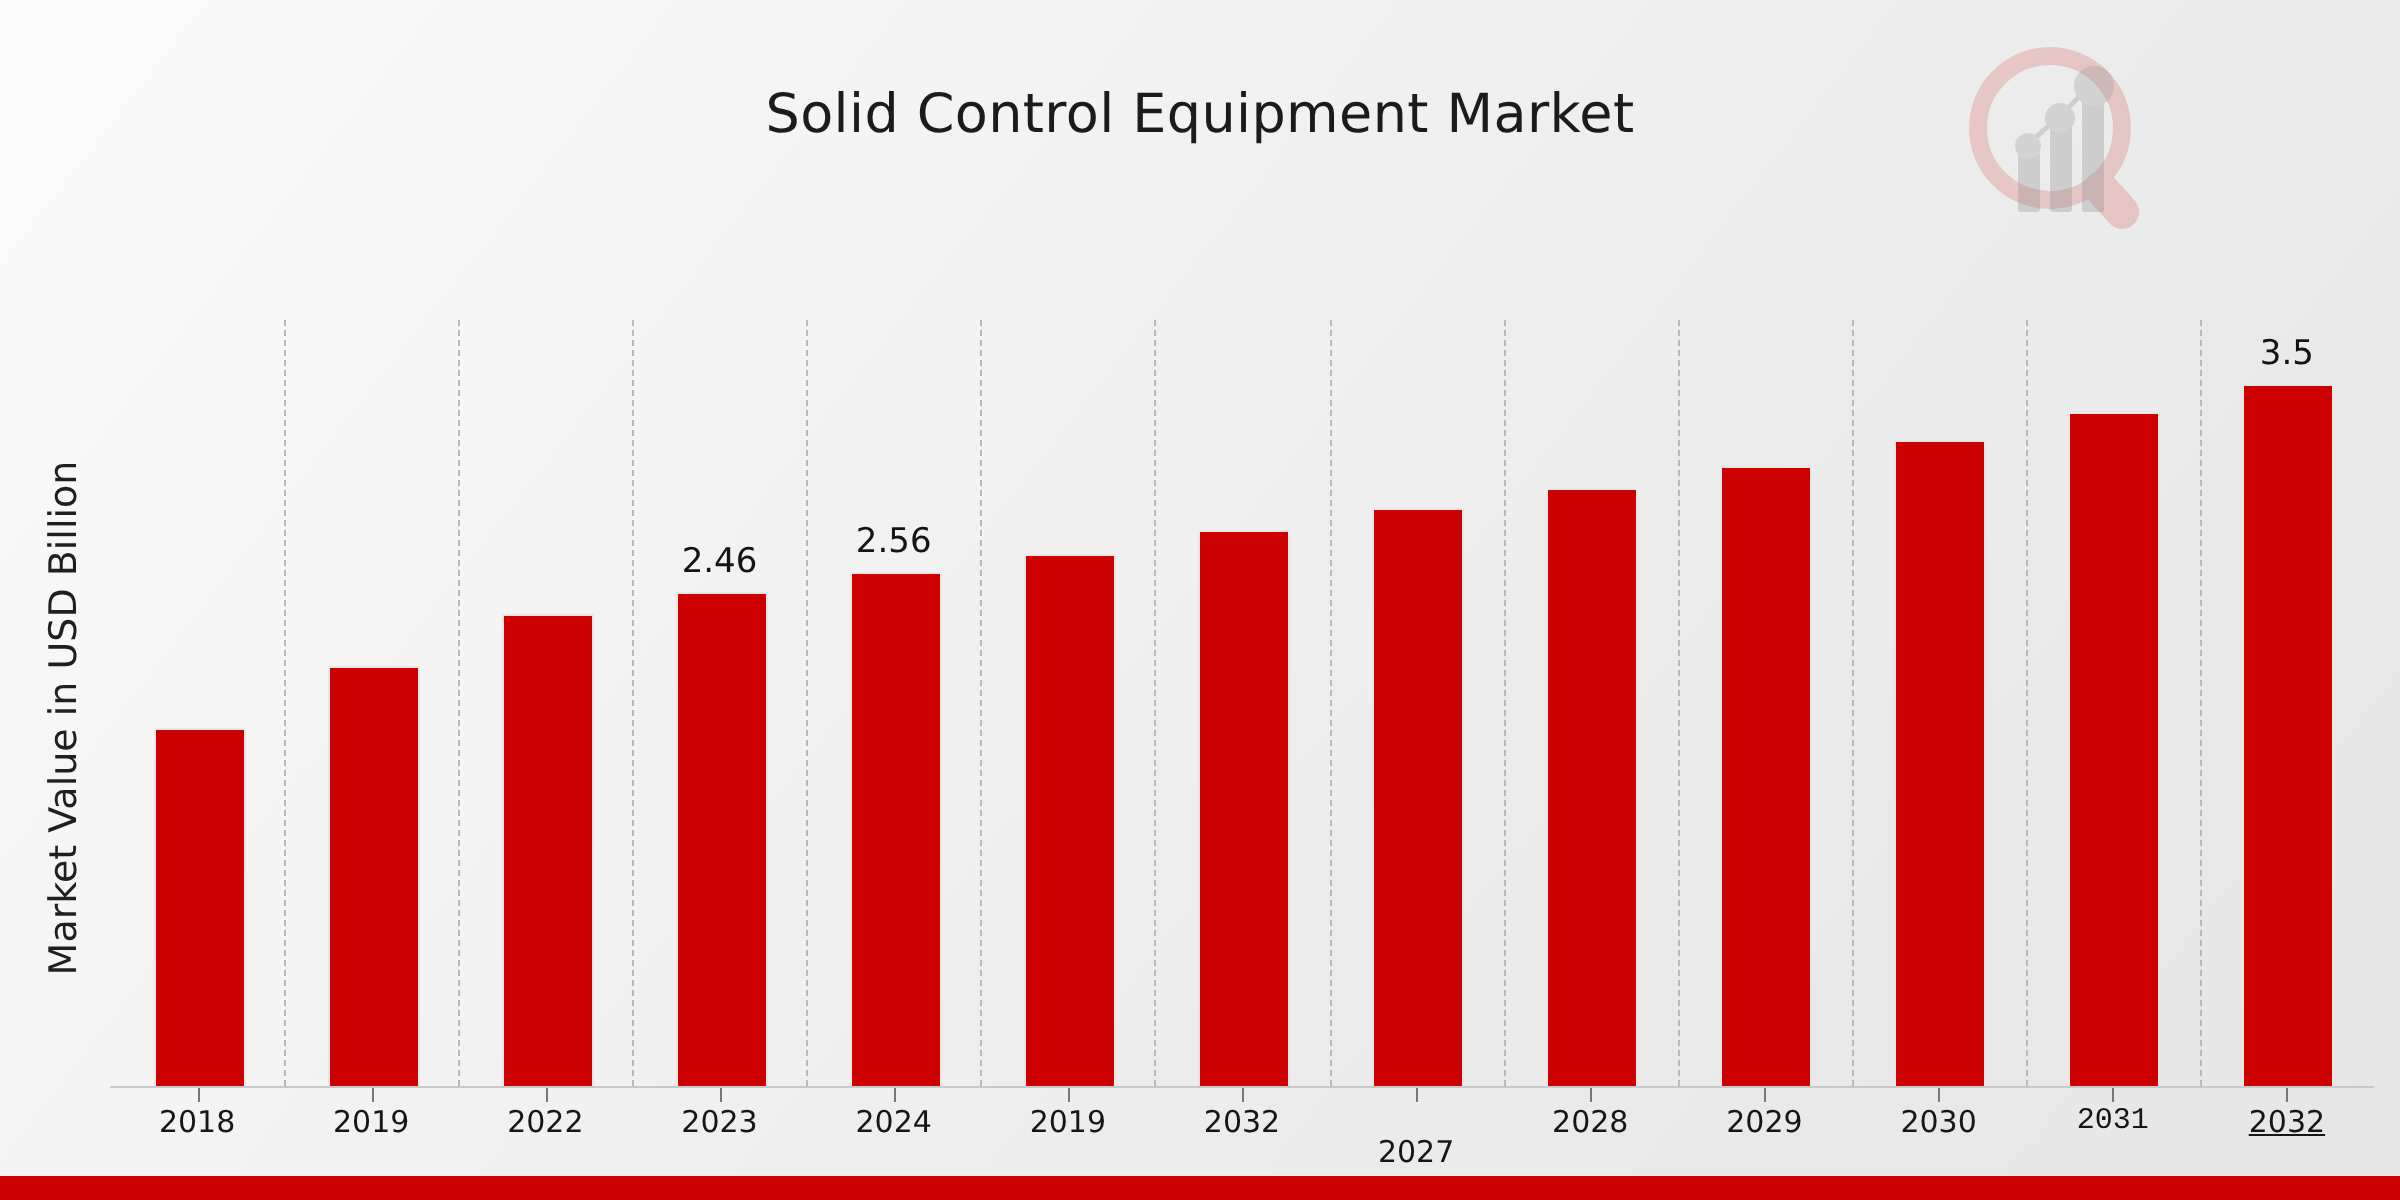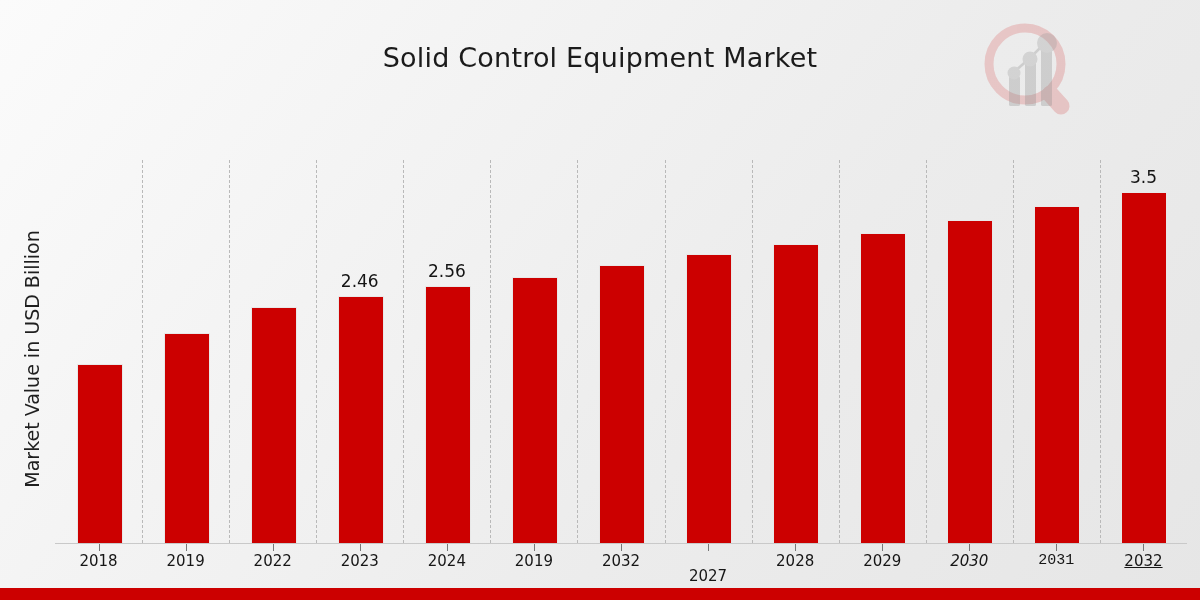--- a/index.html
+++ b/index.html
@@ -200,7 +200,7 @@
     <div class="tick" style="left: 882.231px;"></div>
     <div class="tick-label" style="left: 847.231px;">2029</div>
     <div class="tick" style="left: 969.308px;"></div>
-    <div class="tick-label" style="left: 934.308px; font-style: italic;">2030</div>
+    <div class="tick-label" style="left: 934.308px;">2030</div>
     <div class="tick" style="left: 1056.38px;"></div>
     <div class="tick-label" style="left: 1021.38px; font-family: Liberation Mono, monospace;">2031</div>
     <div class="bar-value" style="left: 1108.46px; top: 167px;">3.5</div>

